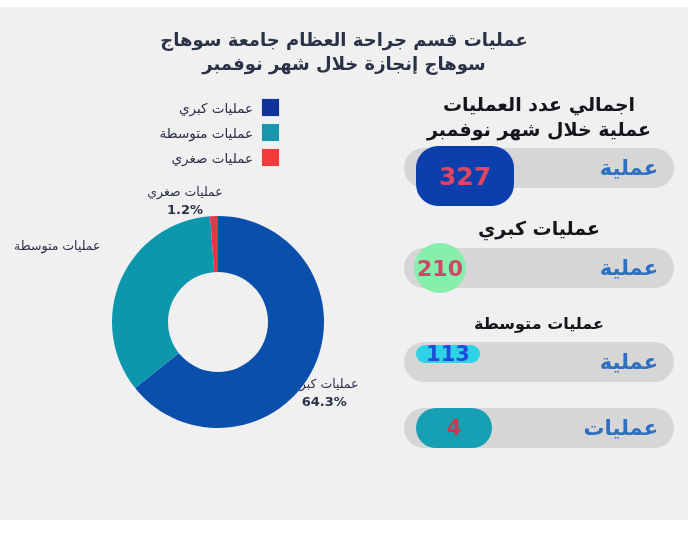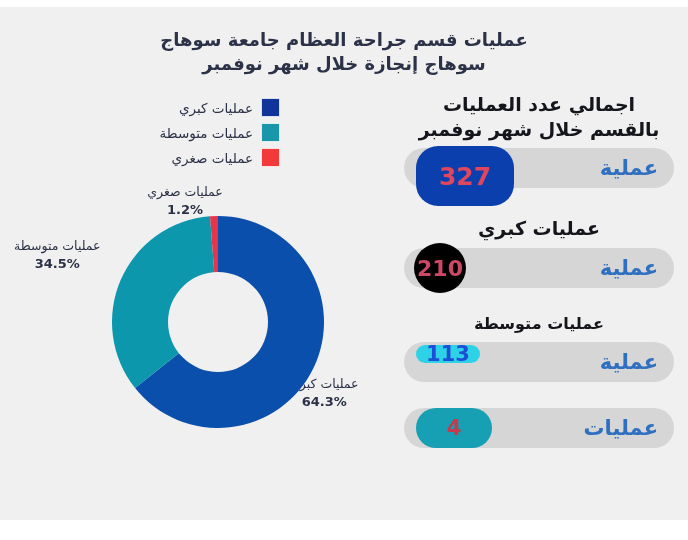--- a/index.html
+++ b/index.html
@@ -257,7 +257,7 @@
 
     <div class="stat-row">
       <div class="stat-heading big">اجمالي  عدد العمليات
-بالقسم خلال شهر نوفمبر</div>
+عملية خلال شهر نوفمبر</div>
       <div class="stat-bar">
         <span class="stat-unit">عملية</span>
         <span class="stat-badge badge-327">327</span>

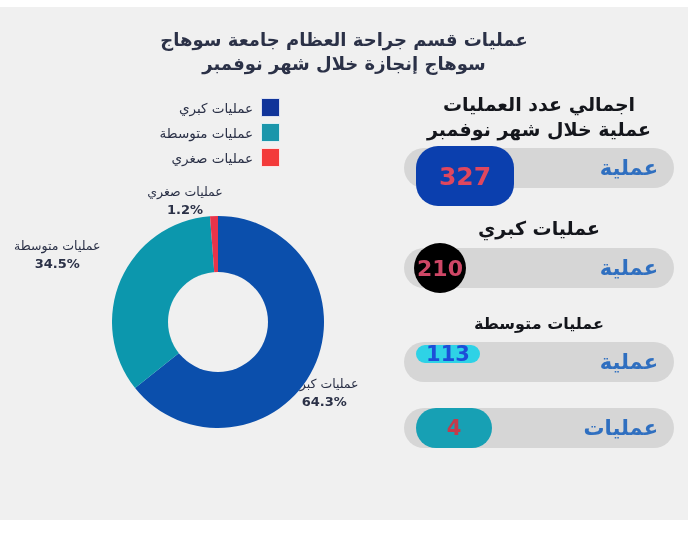--- a/index.html
+++ b/index.html
@@ -233,7 +233,6 @@
 
     <div class="slice-label label-medium">
       <span>عمليات متوسطة</span>
-      <span class="pct">34.5%</span>
     </div>
 
     <div class="slice-label label-large">

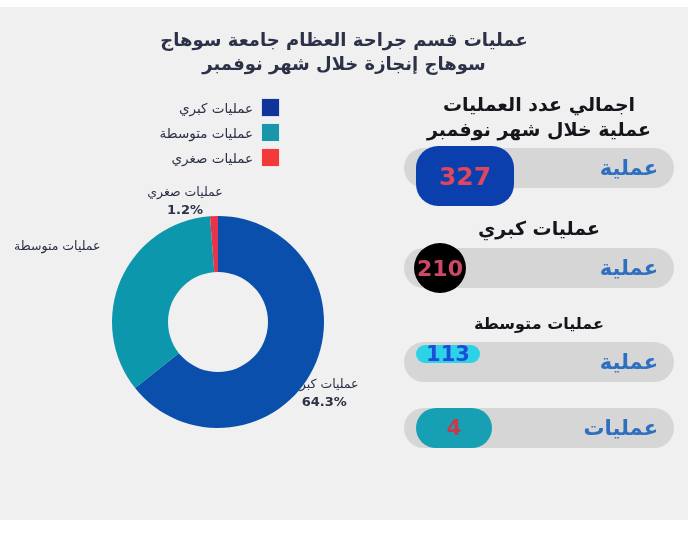--- a/index.html
+++ b/index.html
@@ -172,7 +172,7 @@
     left: 10px; top: -5px;
     width: 52px; height: 50px;
     border-radius: 50%;
-    background: #000000;
+    background: #86efac;
     color: #cf4766;
     font-size: 22px;
   }

